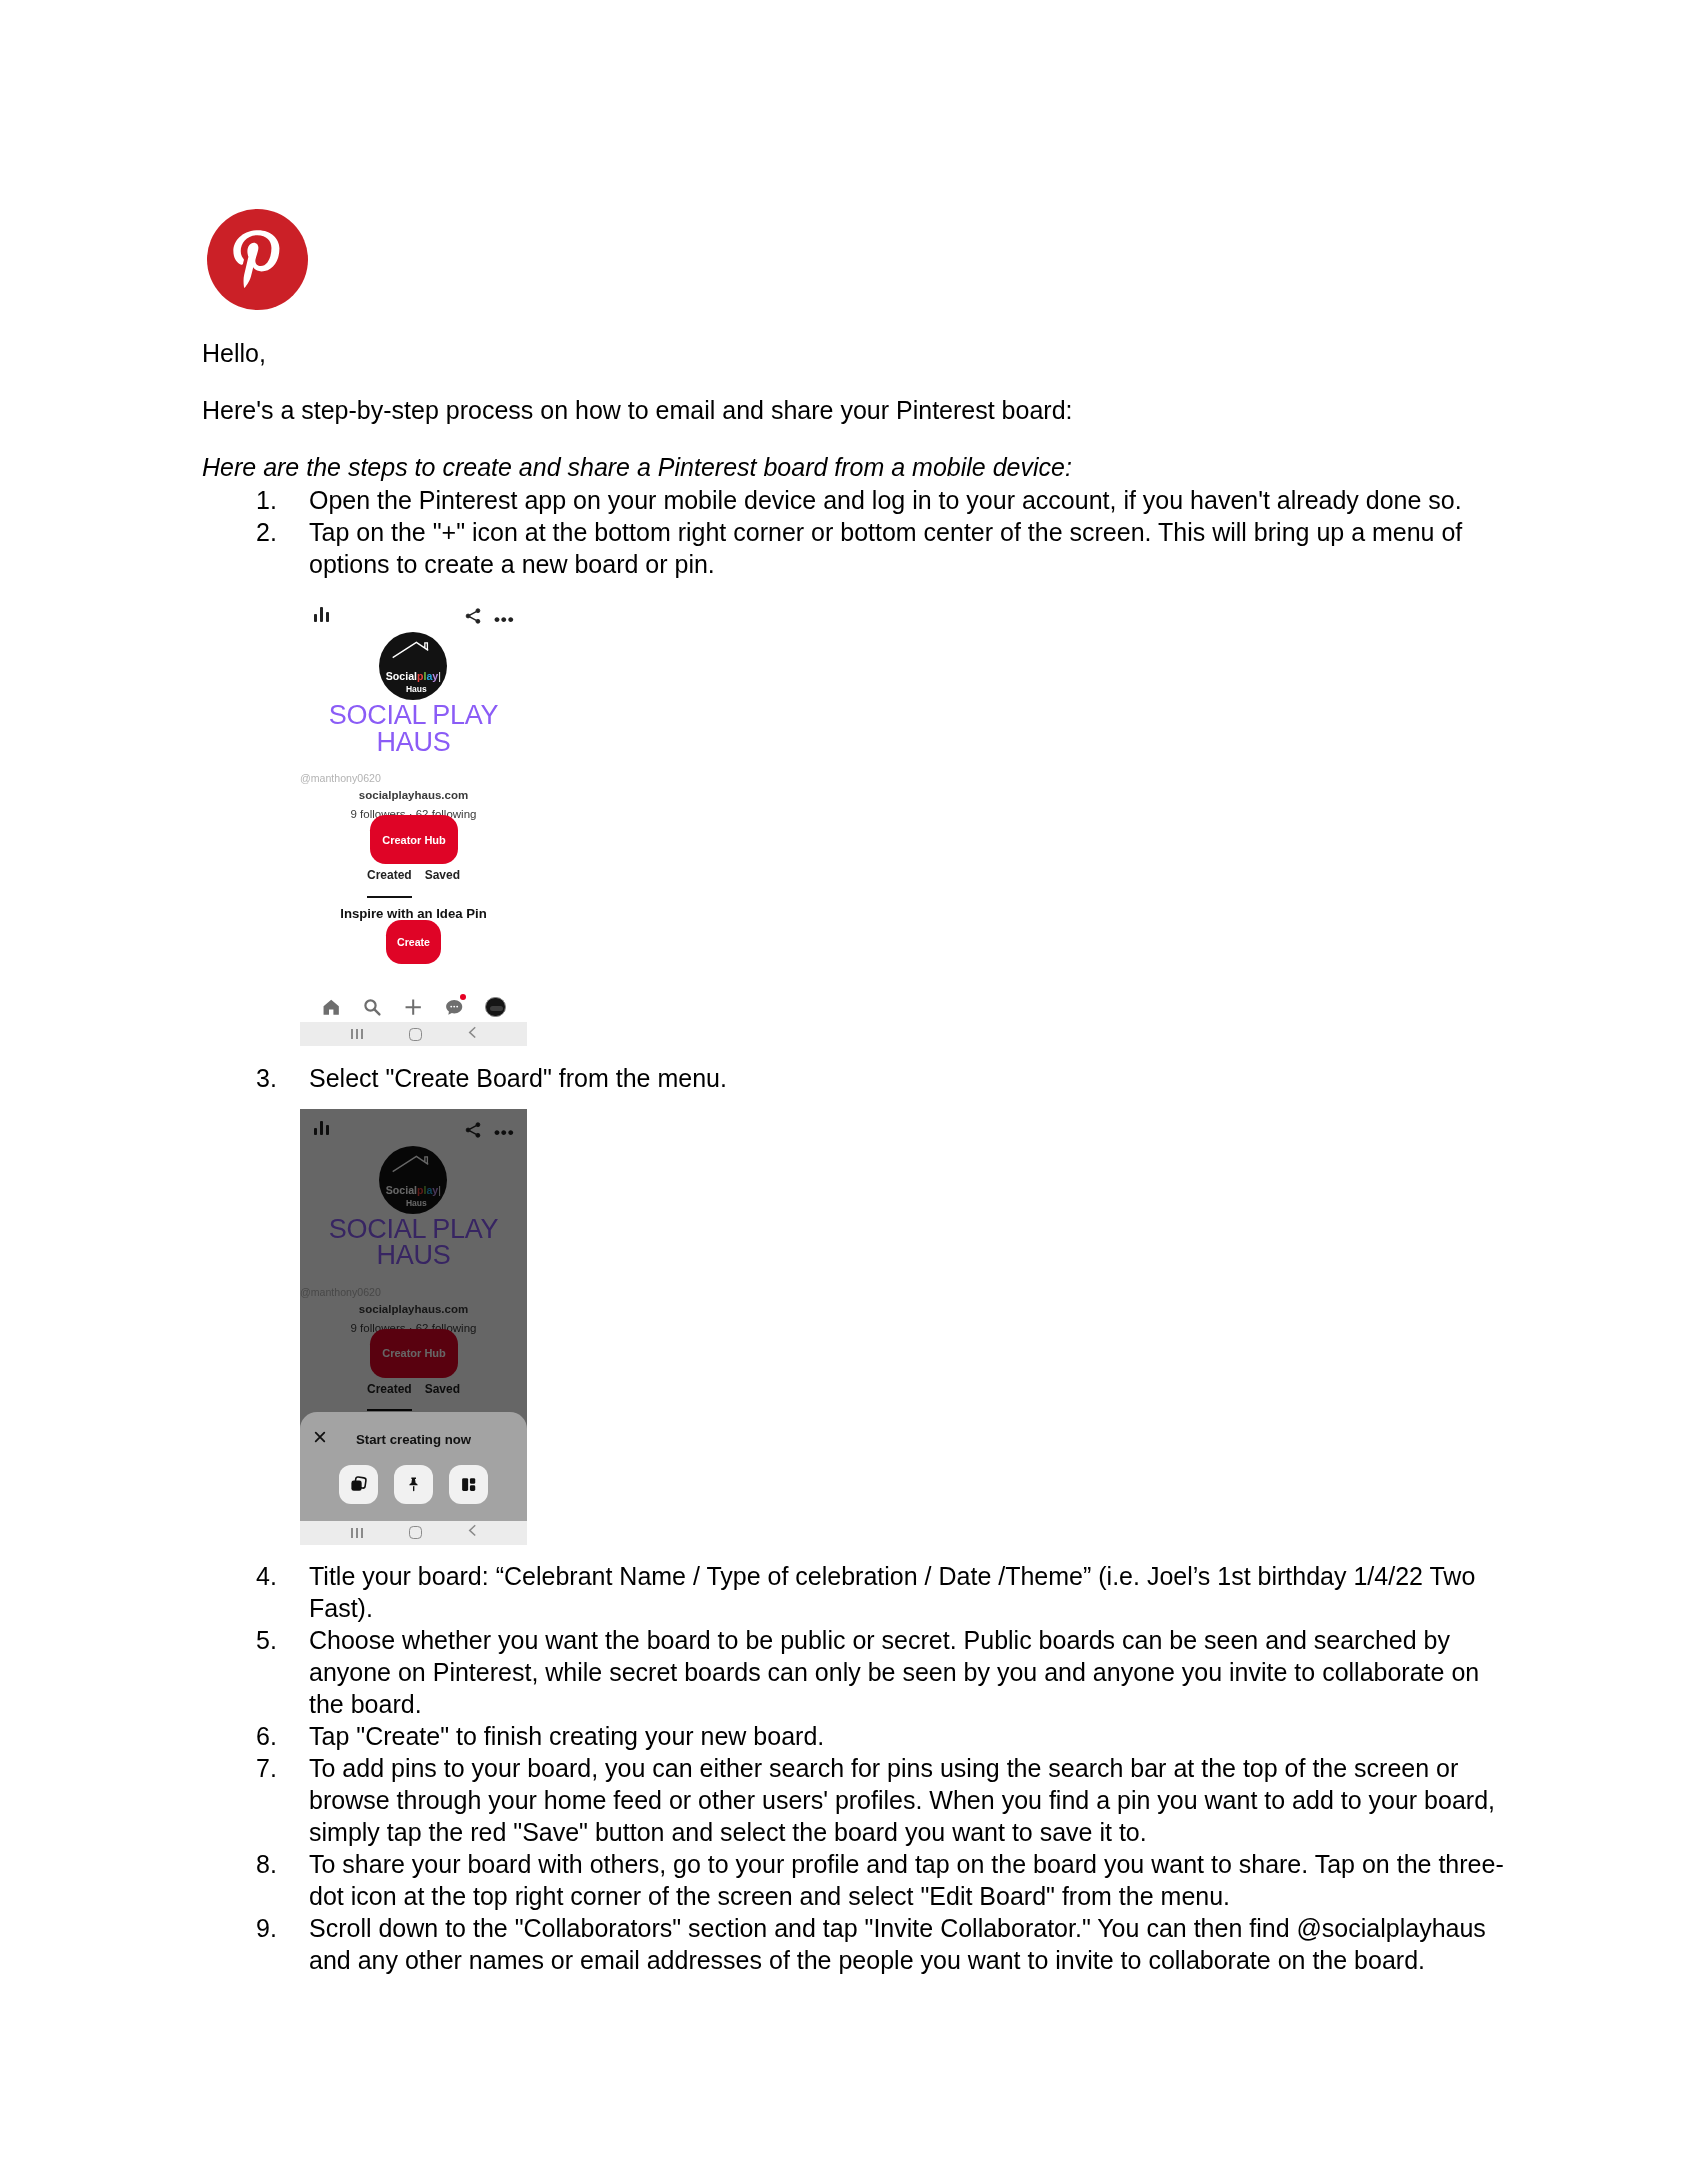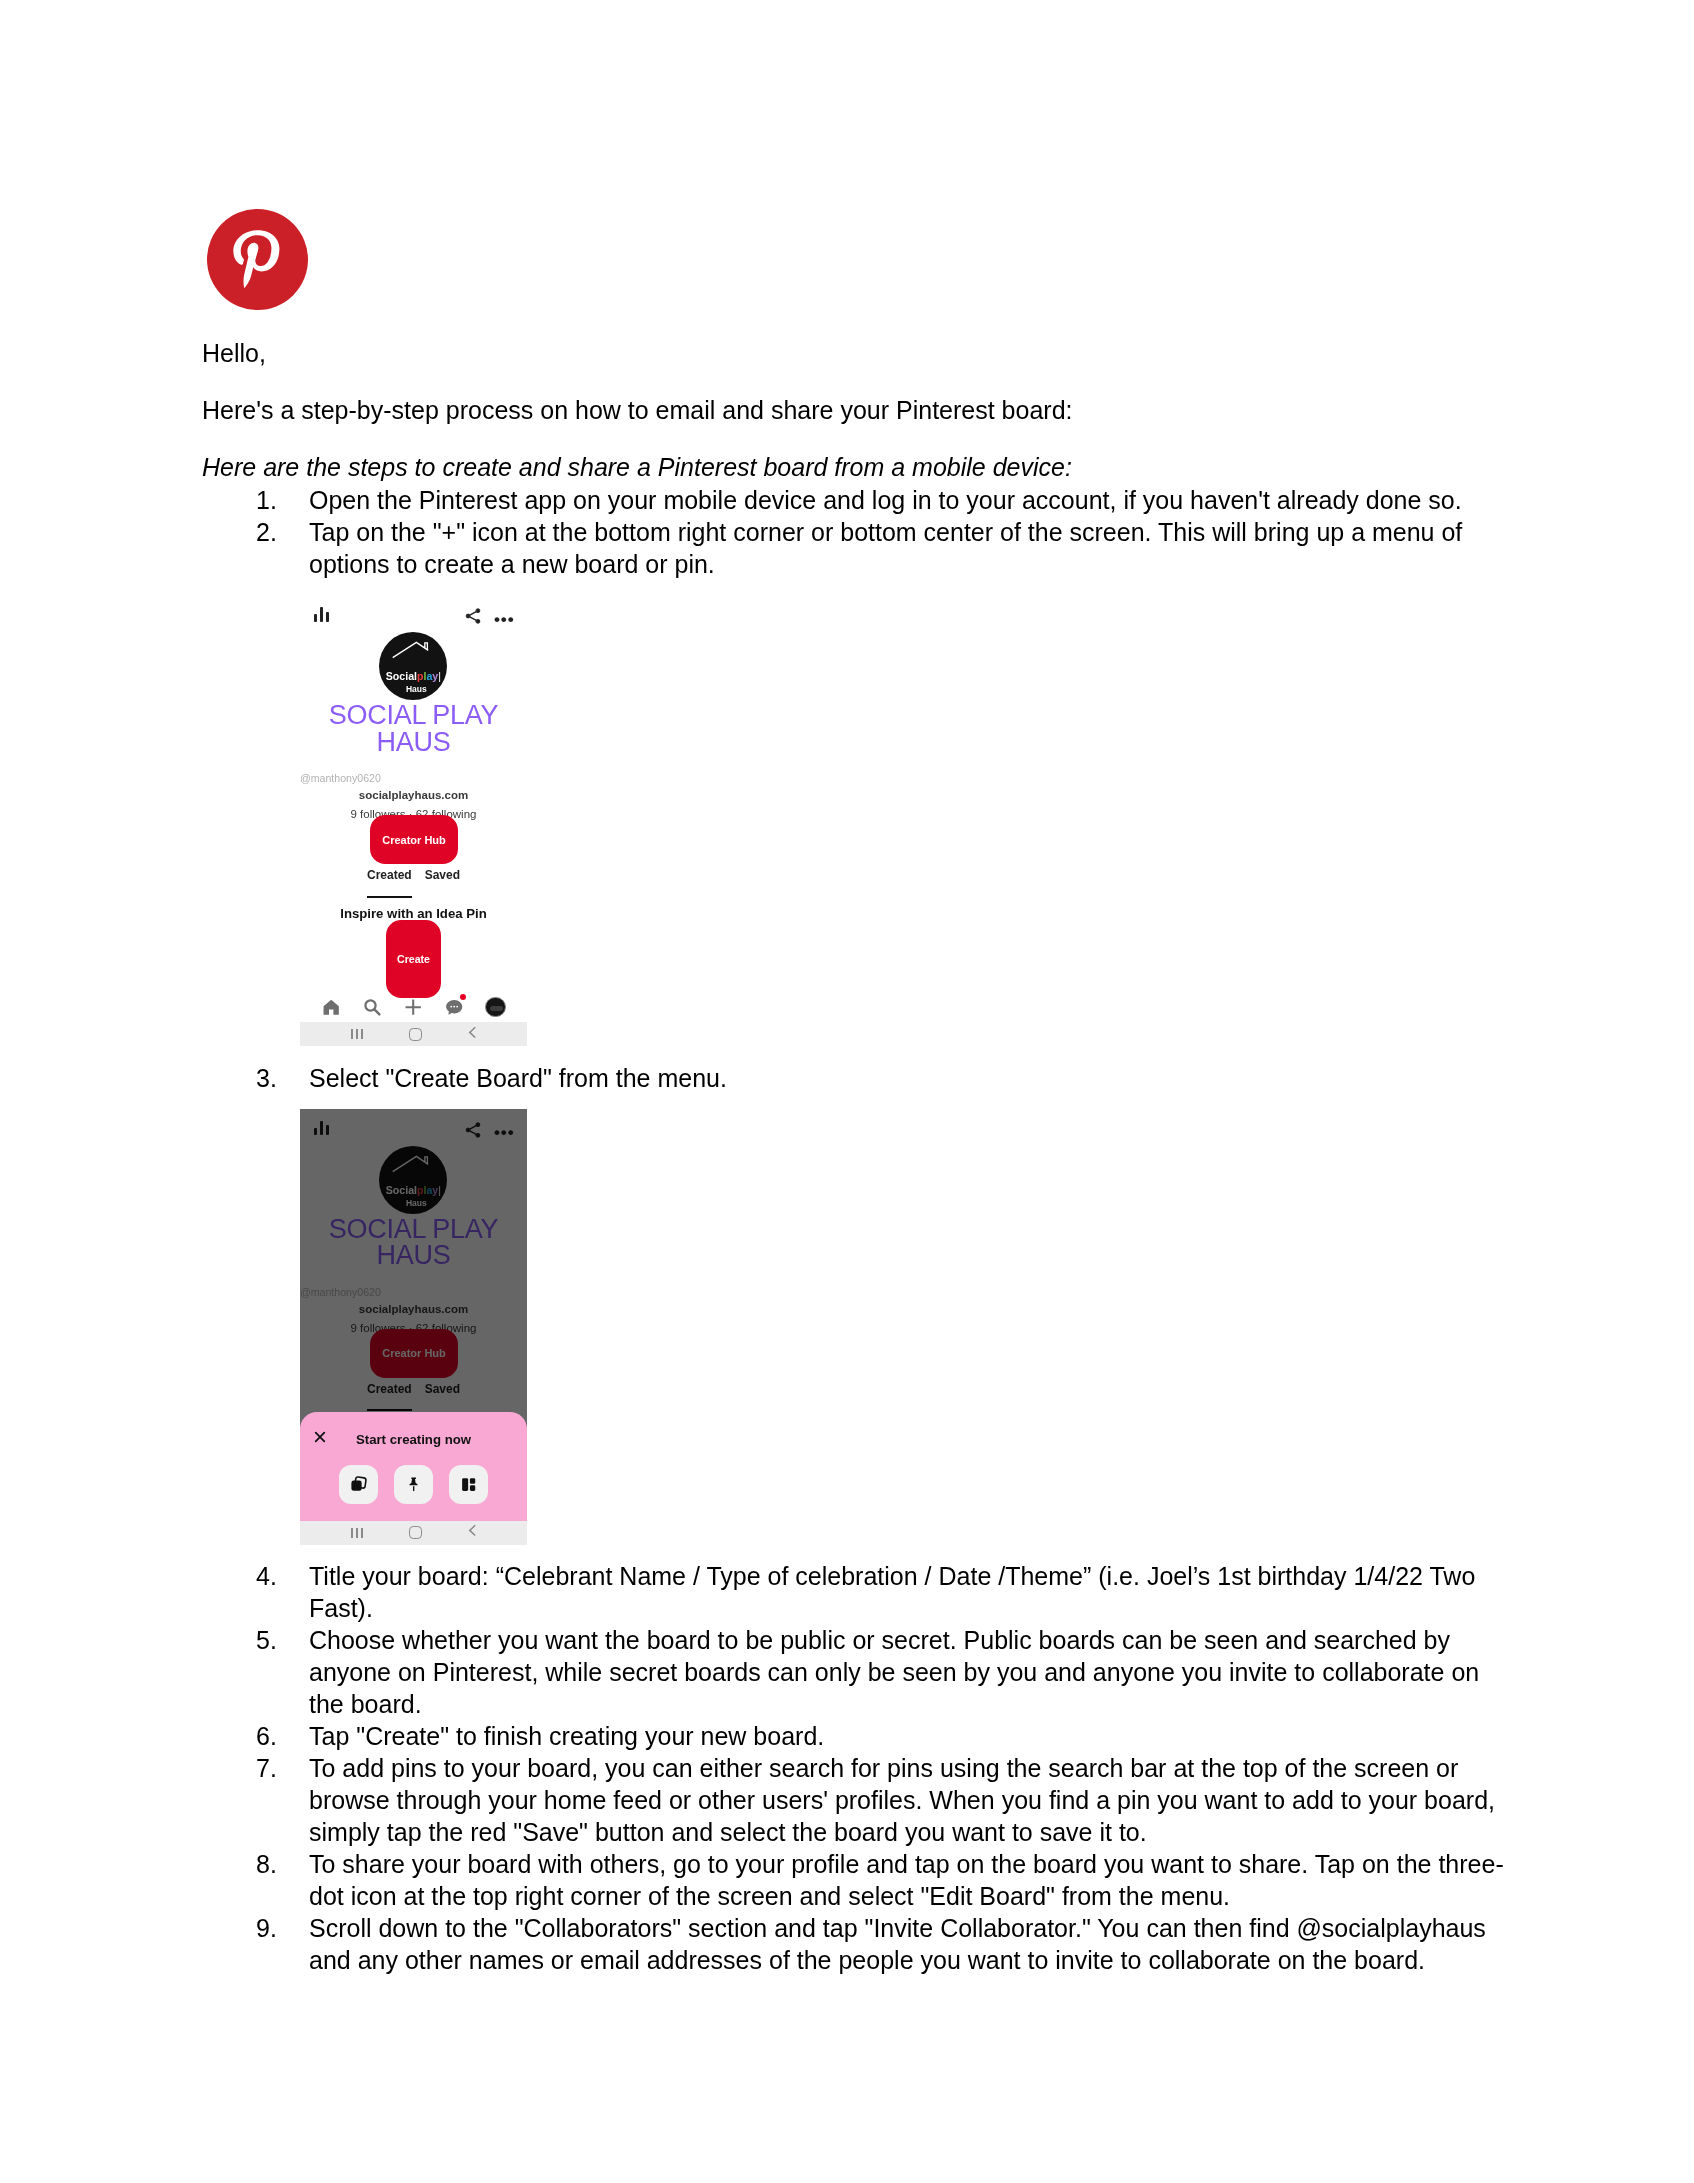--- a/index.html
+++ b/index.html
@@ -50,7 +50,7 @@
   .tab-created{border-bottom:2.6px solid #111;padding-bottom:4.3px;}
   .inspire{position:absolute;left:0;top:303px;width:227px;text-align:center;font-size:13.2px;font-weight:700;color:#111;}
   .create-btn-row{position:absolute;left:0;right:0;top:325px;text-align:center;}
-  .create-btn-row .pill{font-size:10.6px;padding:23px 11px;}
+  .create-btn-row .pill{font-size:10.6px;padding:6px 11px;}
 
   .pnav{position:absolute;left:0;top:399px;width:227px;height:25.6px;display:flex;align-items:center;justify-content:space-between;padding:0 20.4px;box-sizing:border-box;}
   .pnav .nitem{position:relative;width:22px;height:22px;display:flex;align-items:center;justify-content:center;}

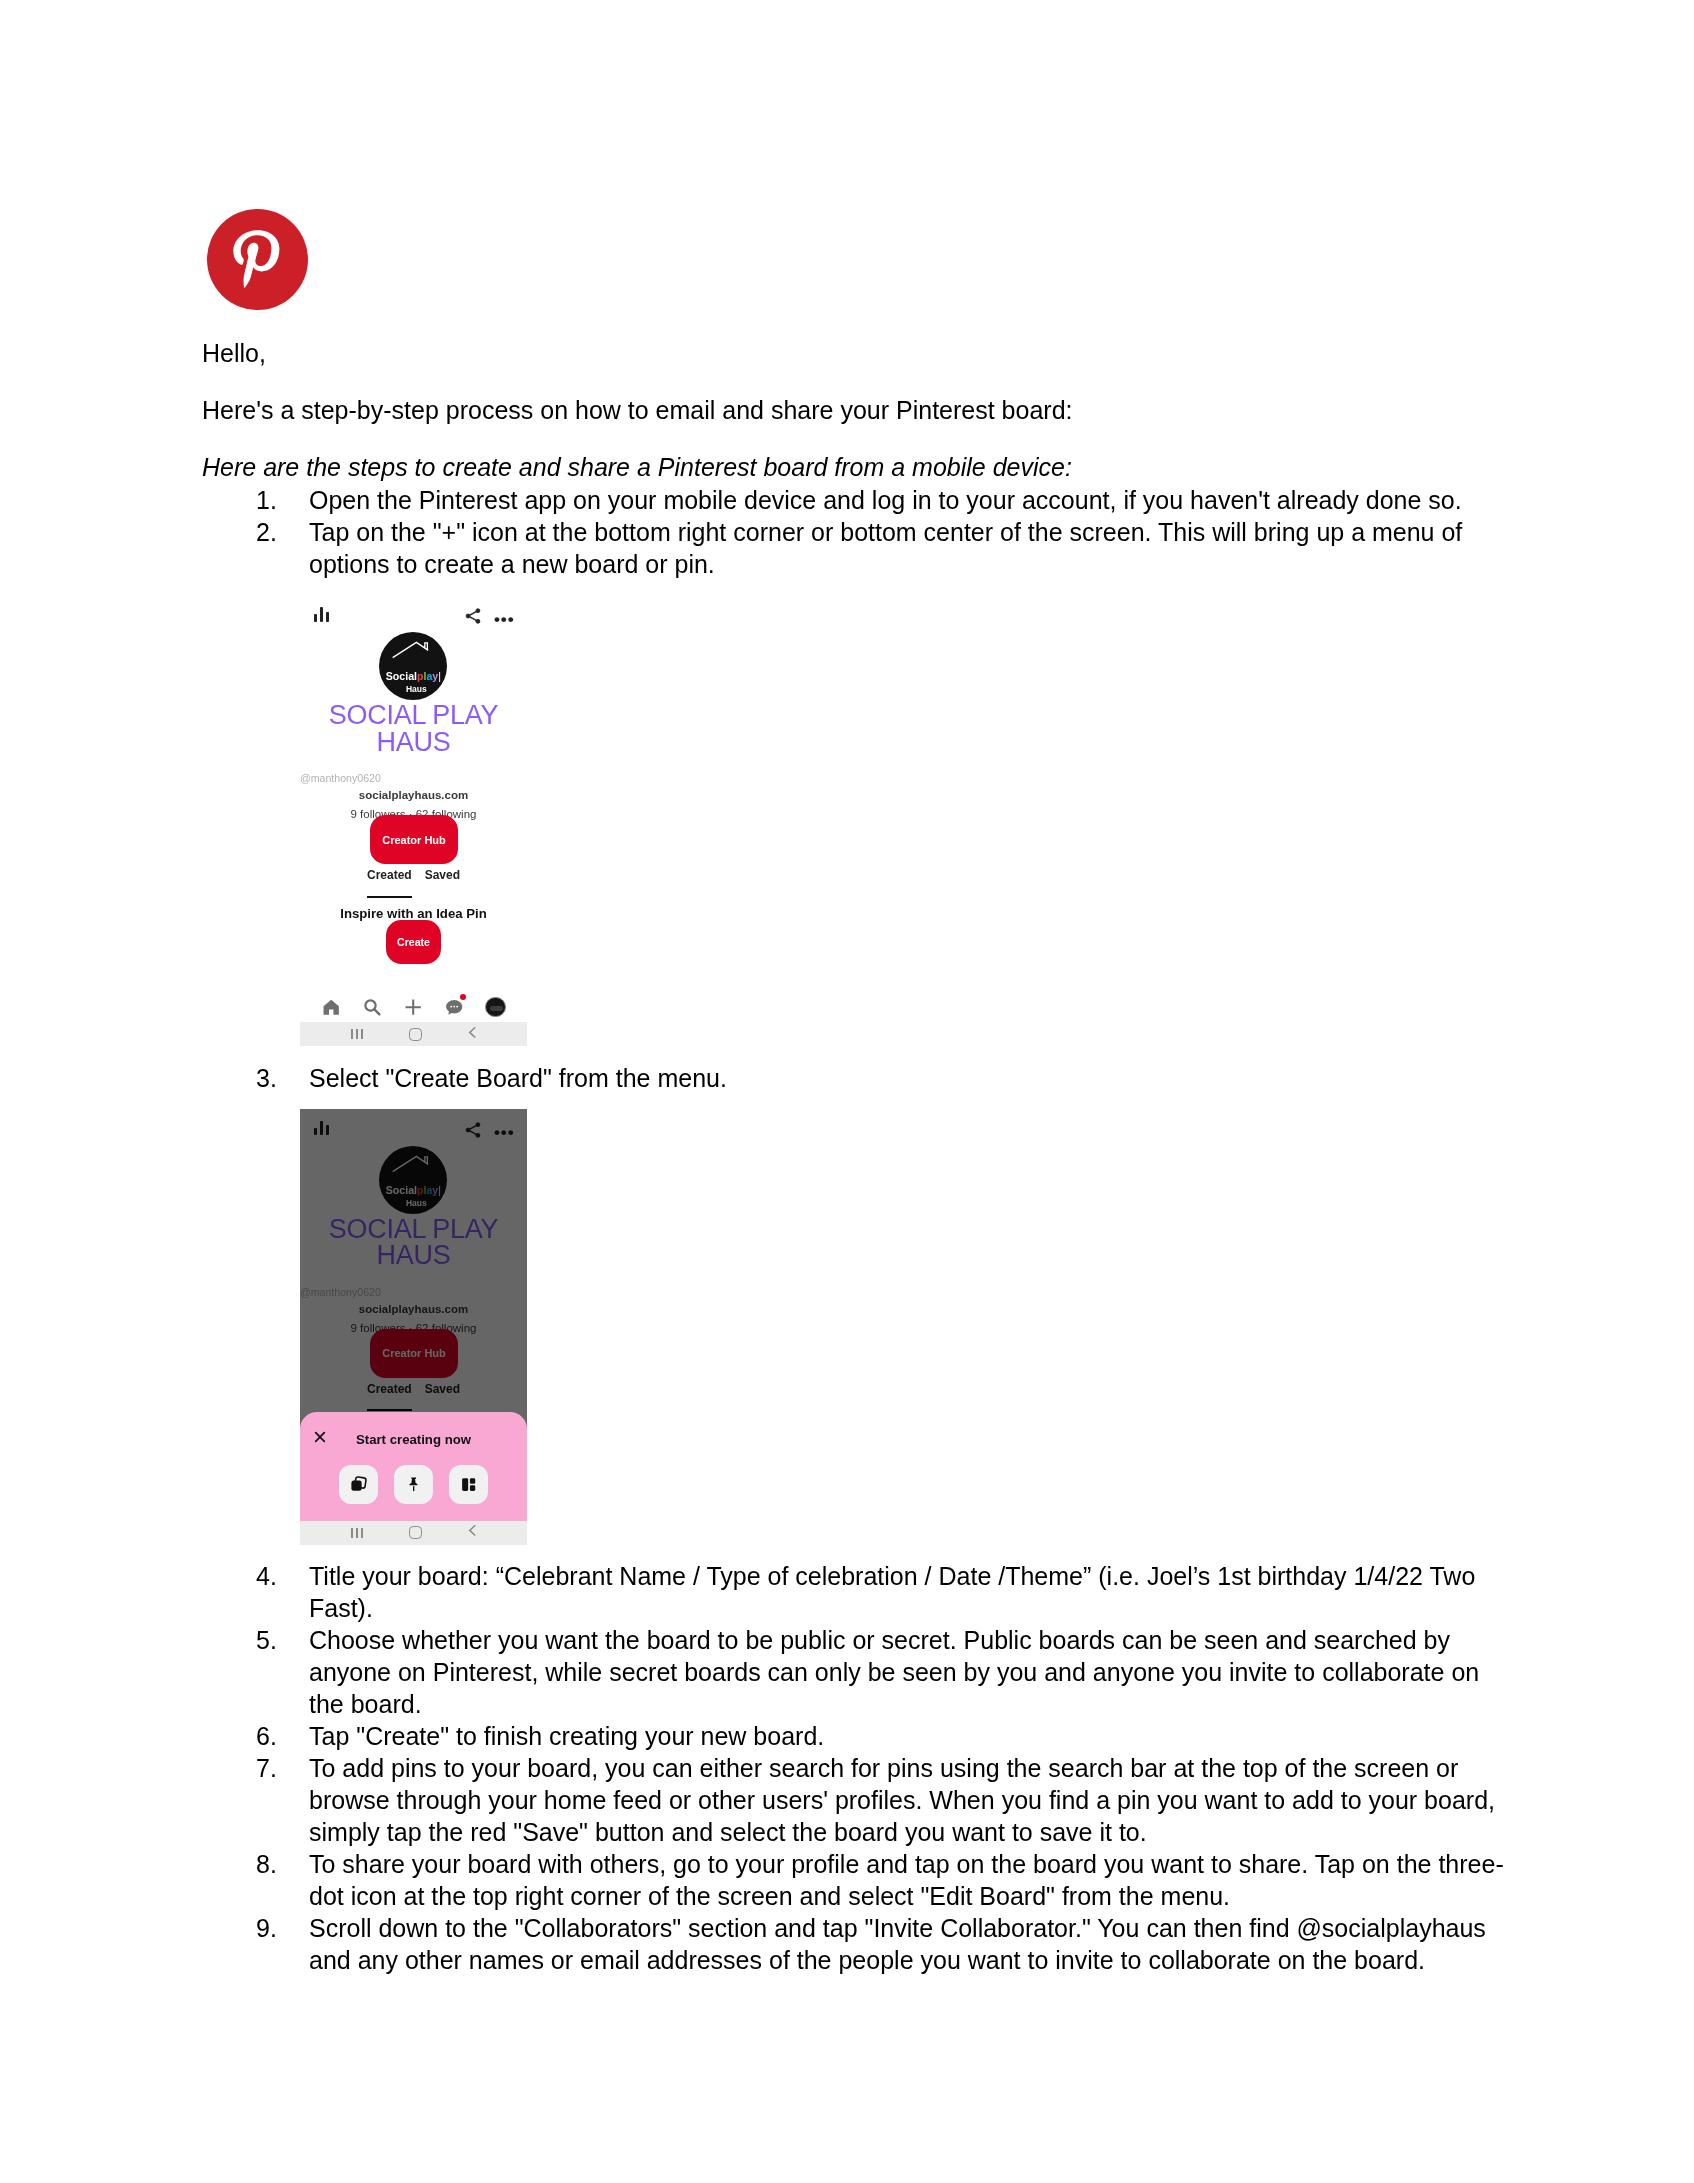--- a/index.html
+++ b/index.html
@@ -65,7 +65,7 @@
 
   
   .dim{position:absolute;inset:0;background:rgba(0,0,0,0.60);z-index:2;}
-  .sheet{position:absolute;left:0;right:0;top:303px;height:112px;background:#f9a8d4;border-radius:17px 17px 0 0;z-index:3;}
+  .sheet{position:absolute;left:0;right:0;top:303px;height:112px;background:#a3a3a3;border-radius:17px 17px 0 0;z-index:3;}
   .sheet-close{position:absolute;left:13.6px;top:11px;}
   .sheet-title{text-align:center;padding-top:12px;font-size:13.2px;font-weight:700;color:#111;}
   .tiles{display:flex;justify-content:center;gap:11px;margin-top:9.4px;}

